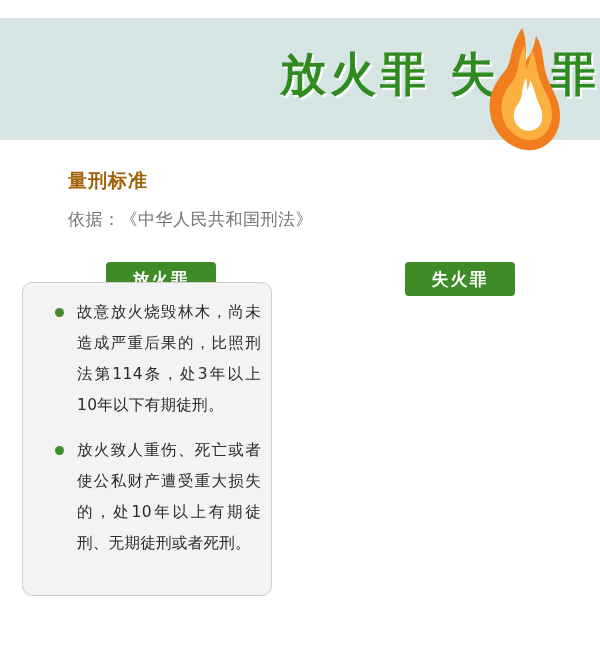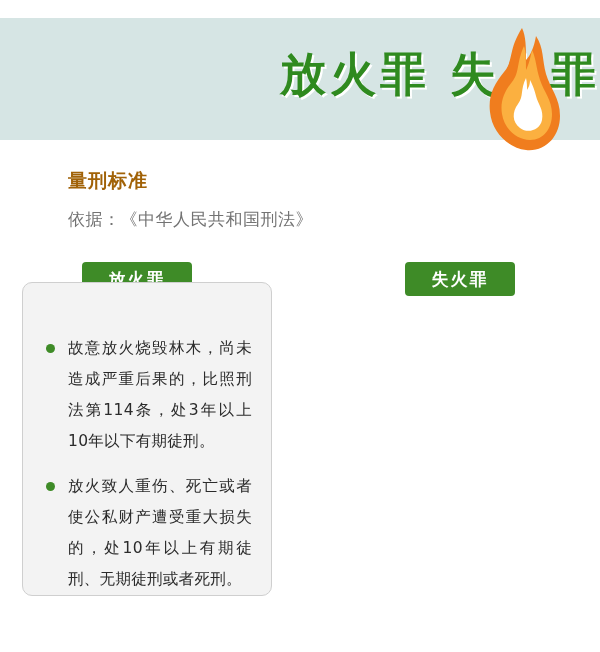--- a/index.html
+++ b/index.html
@@ -102,7 +102,7 @@
     text-align: center;
     letter-spacing: 2px;
   }
-  .card-tab.left { left: 82px; }
+  .card-tab.left { left: 106px; }
   .card-tab.right { left: 405px; }
 
   .bullets {

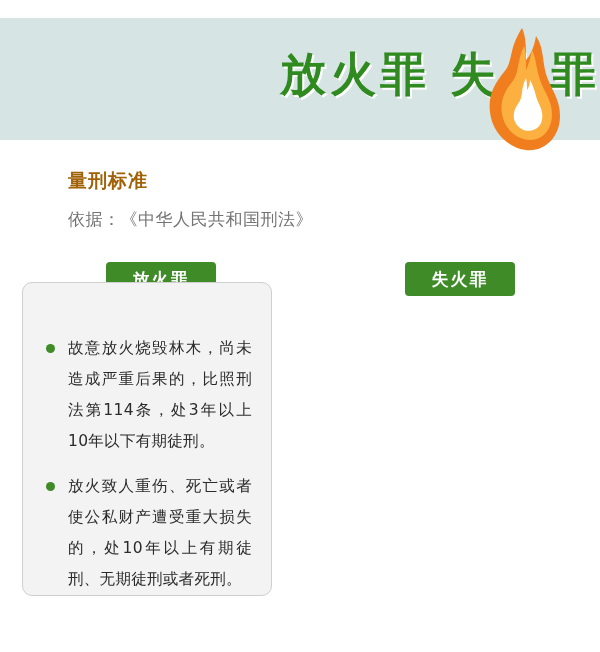--- a/index.html
+++ b/index.html
@@ -107,12 +107,11 @@
 
   .bullets {
     position: absolute;
-    left: 3px;
+    left: 12px;
     top: 0;
     width: 100%;
     box-sizing: border-box;
     padding: 14px 22px 0 18px;
-    margin-top: 36px;
   }
   .bullets.right-pad { padding-top: 92px; }
   .bullet {

